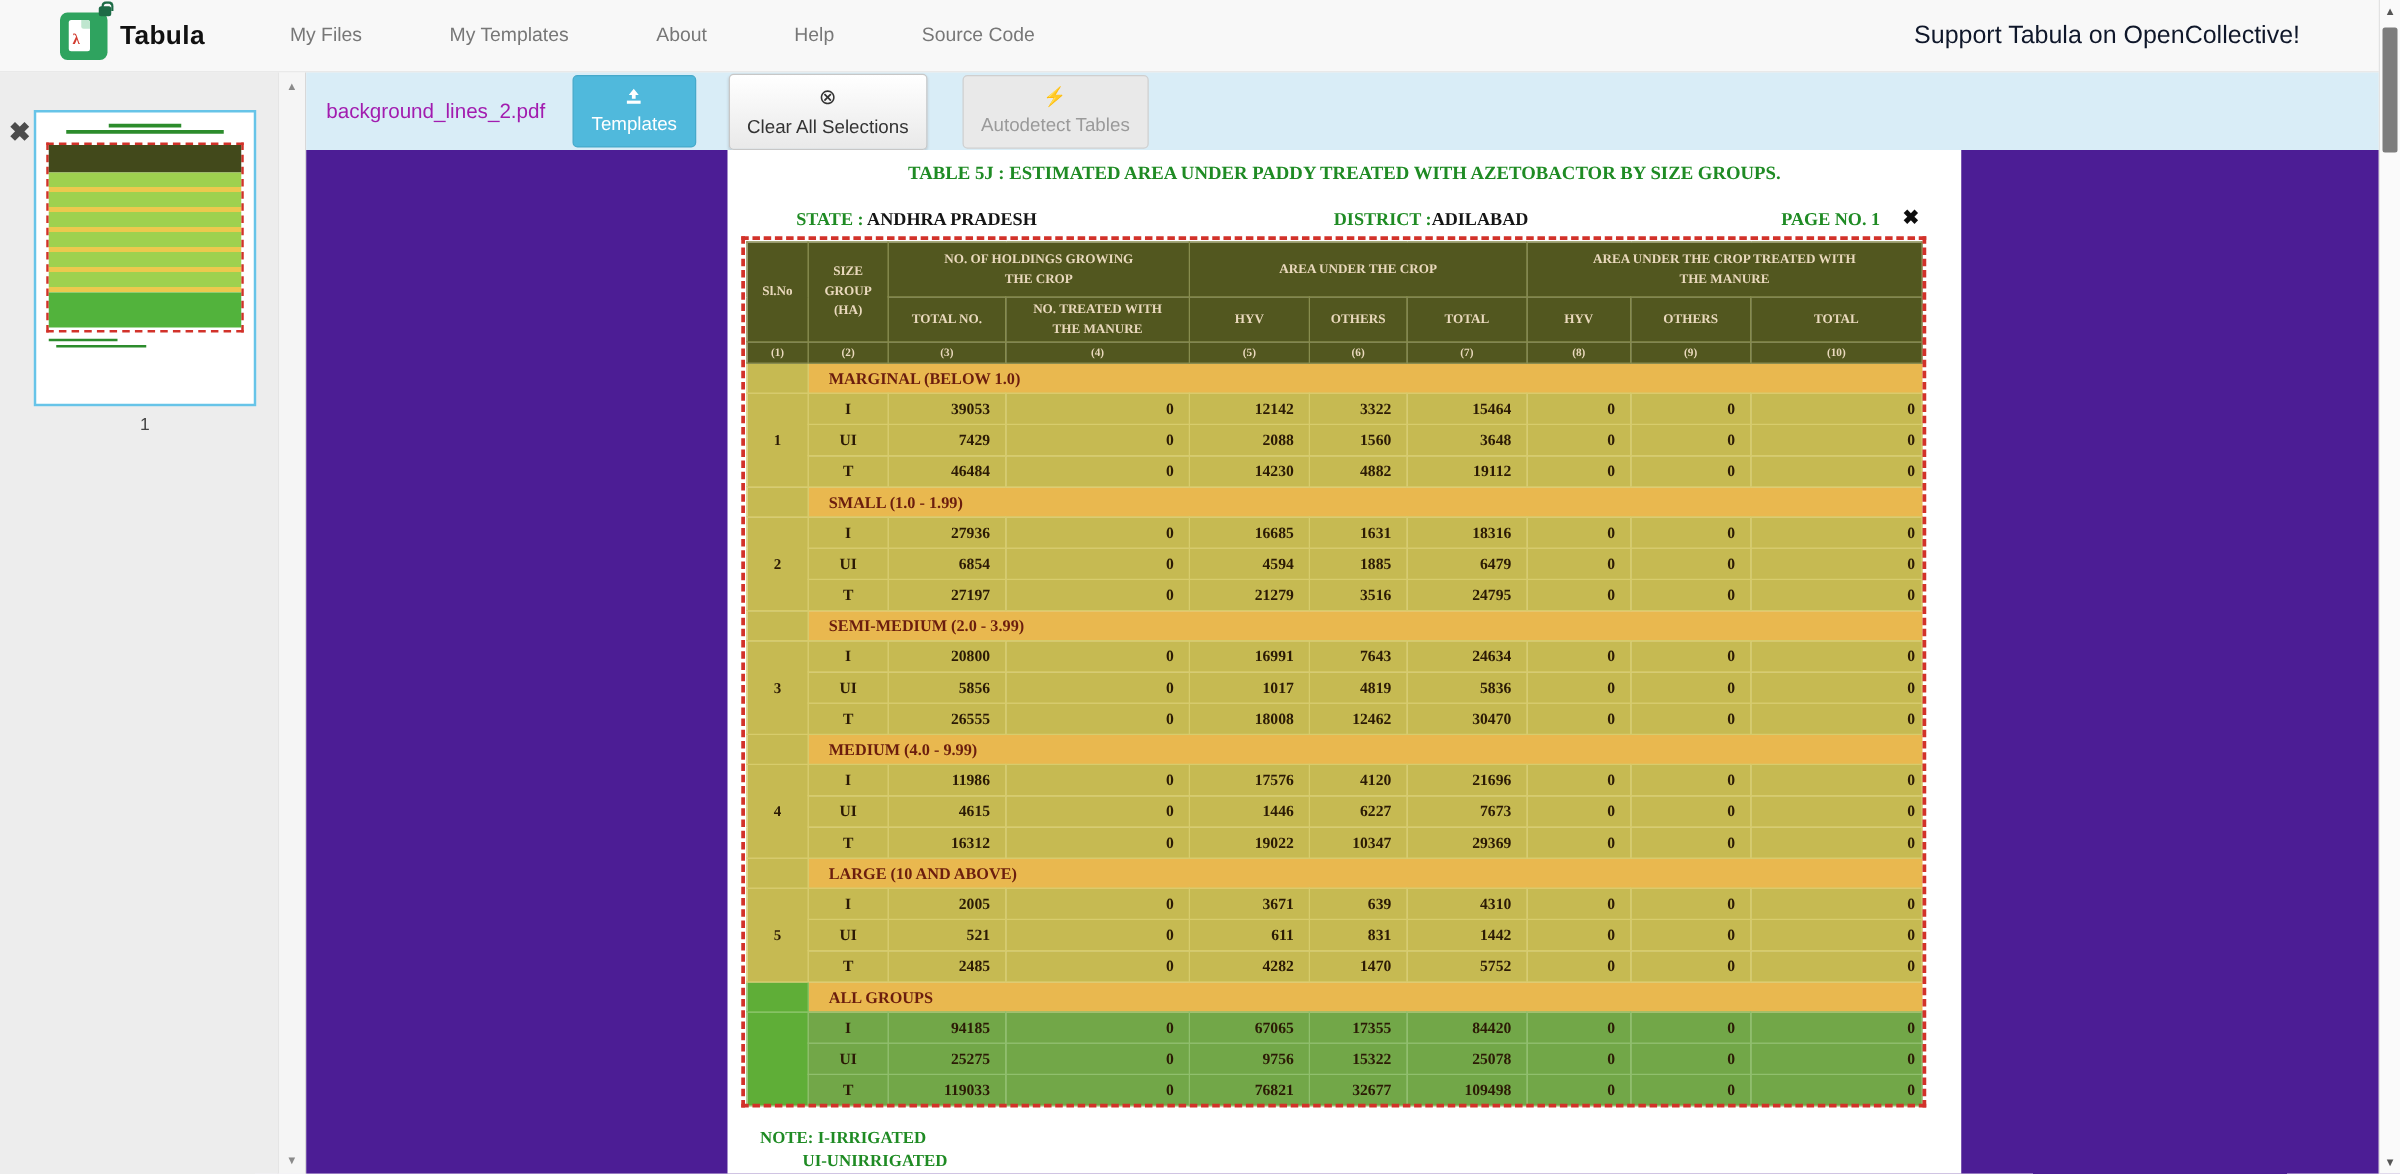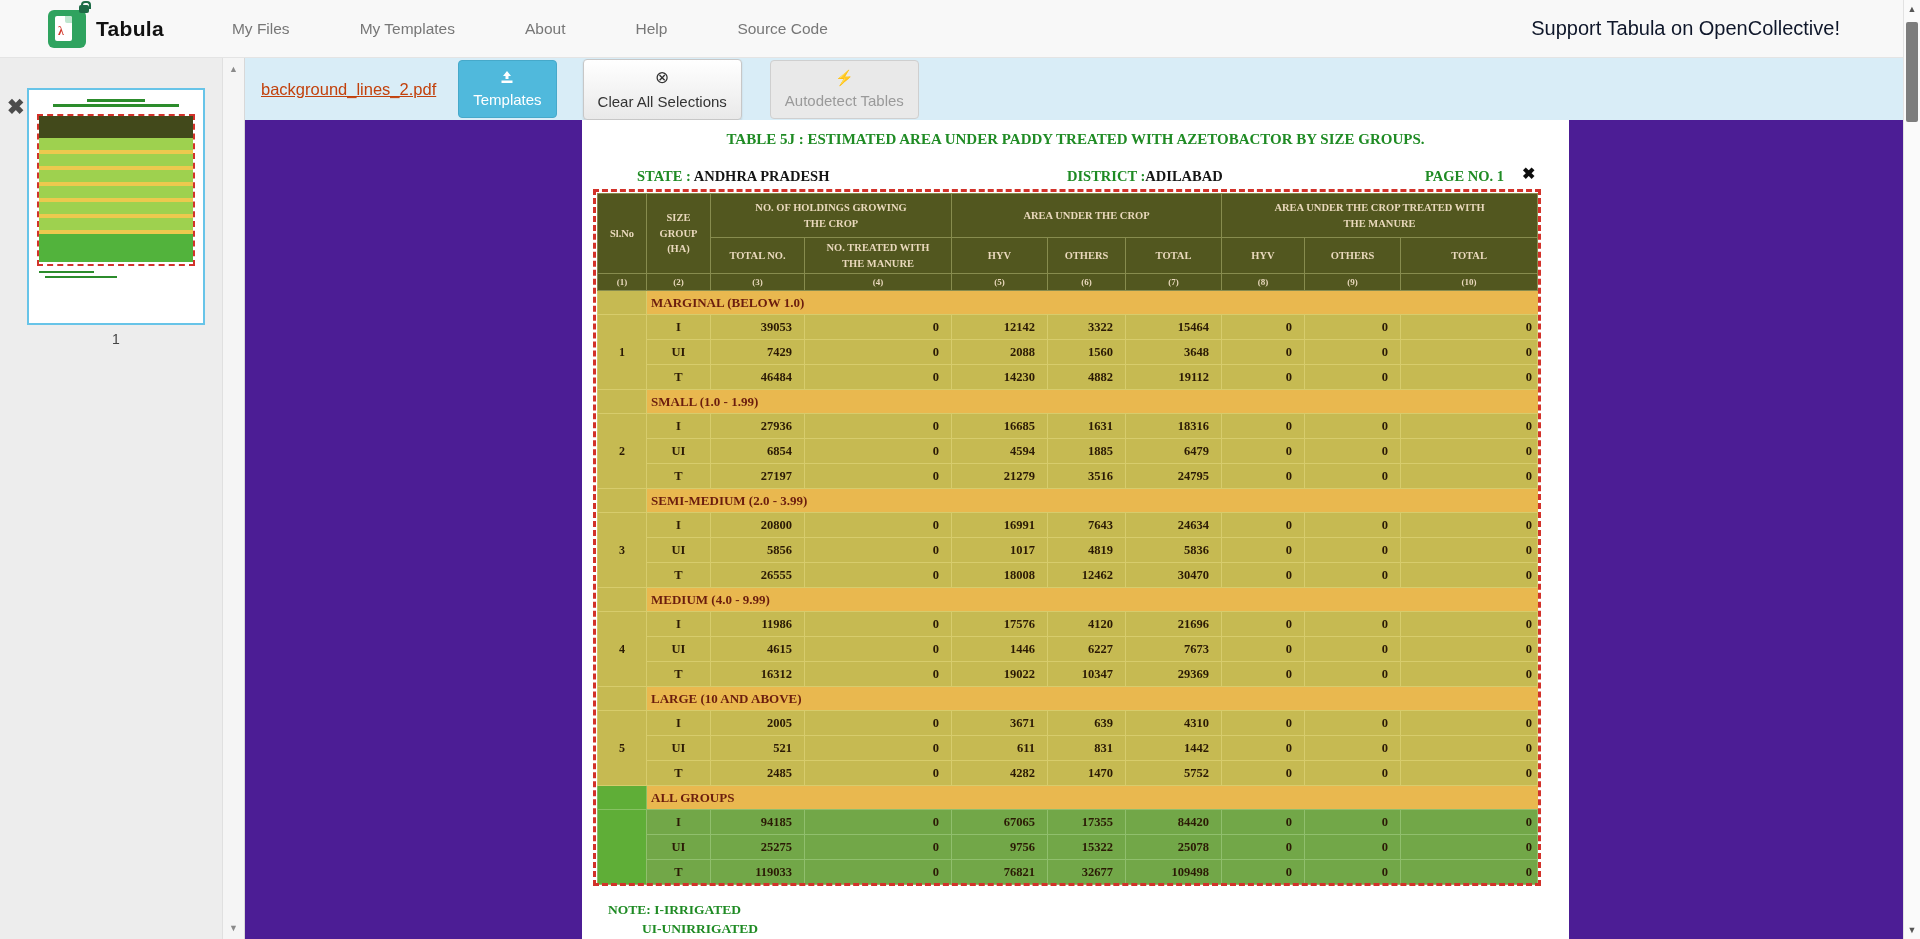--- a/index.html
+++ b/index.html
@@ -60,7 +60,7 @@
   
   .toolbar { height:62px; background:#d9edf7; display:flex; align-items:center;
     padding:0 66px 0 16px; flex:0 0 auto; }
-  .filename { color:#c2410c; font-size:16.5px; margin-right:22px;text-decoration:underline; }
+  .filename { color:#a21caf; font-size:16.5px; margin-right:22px; }
   .btn { display:inline-flex; align-items:center; gap:7px; border-radius:4px;
     font-size:15px; padding:9px 14px; cursor:pointer; border:1px solid transparent;
     white-space:nowrap;flex-direction:column; }

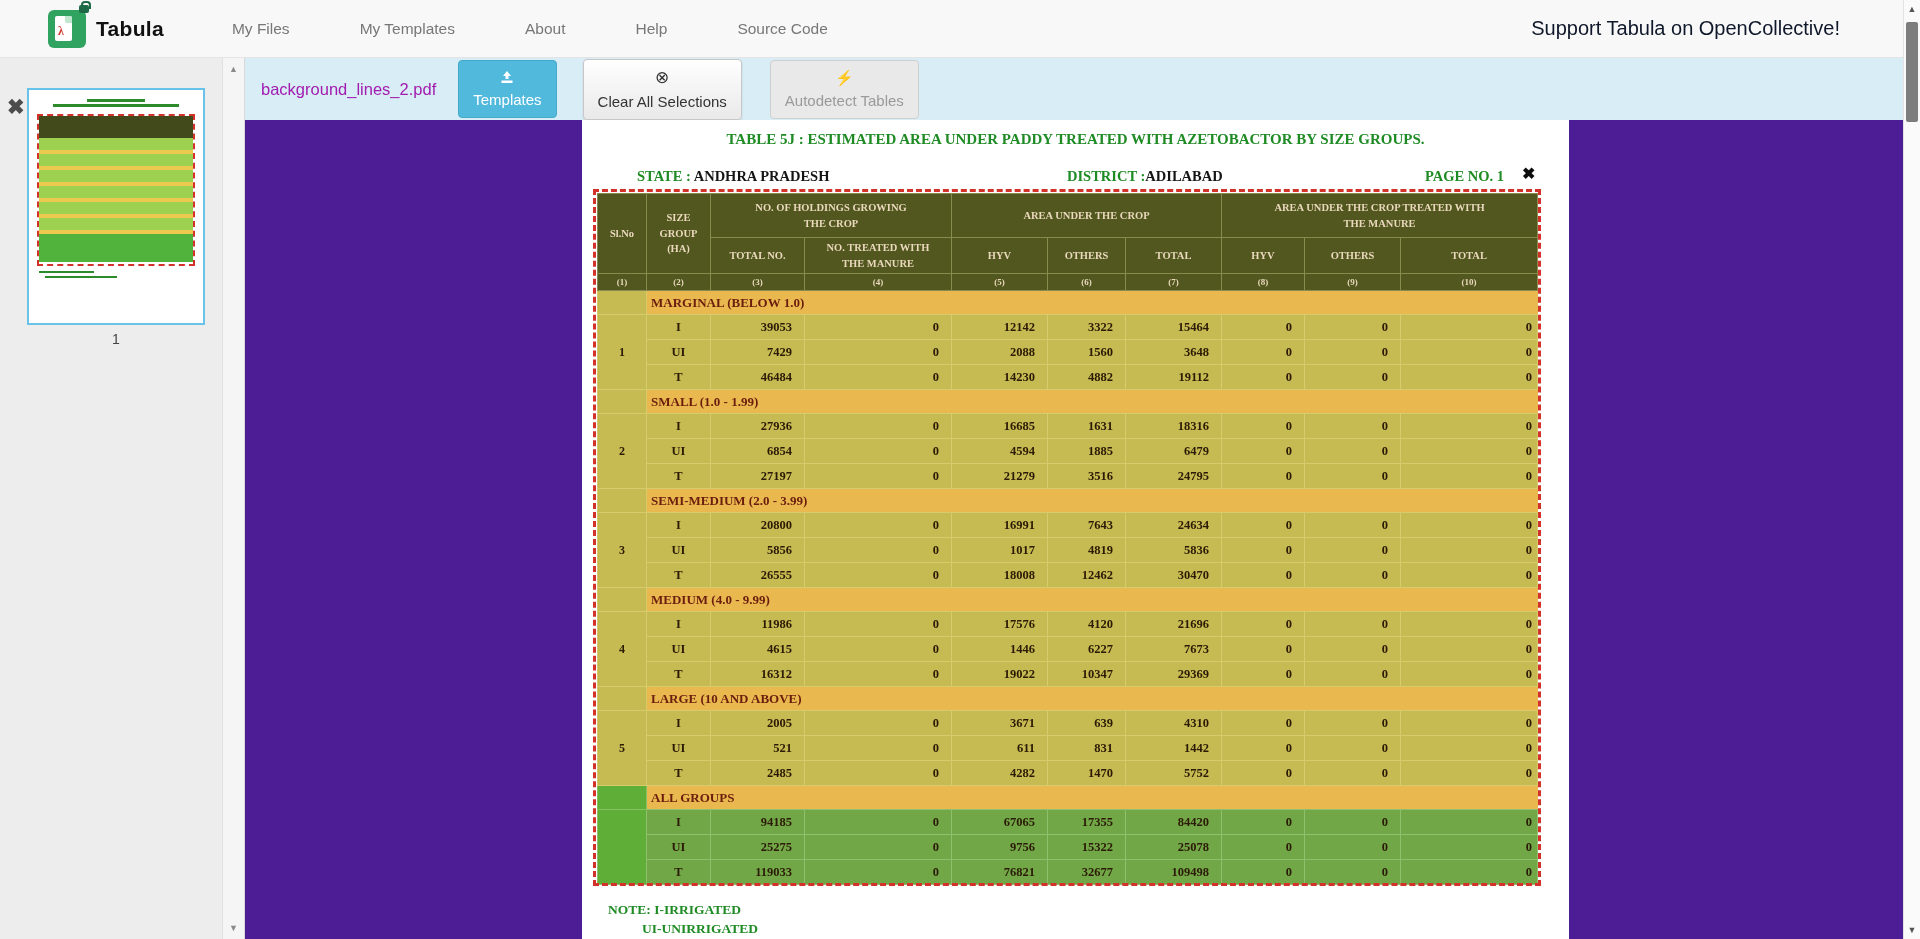--- a/index.html
+++ b/index.html
@@ -104,7 +104,7 @@
   td.band-c1 { background:#c6ba52; border:1px solid #d7cc6c; }
   tr.band.green td.band-c1 { background:#5fae37; border-color:#86c262; }
   td.band-label { background:#e9b84f; color:#6b1d0e; font-weight:bold; font-size:13px;
-    padding-left:4px; }
+    padding-left:16px; }
   tr.data { height:25px; }
   tr.data td { background:#c6ba52; border:1px solid #d7cc6c; color:#2b1a05;
     font-weight:bold; font-size:12.5px; }

